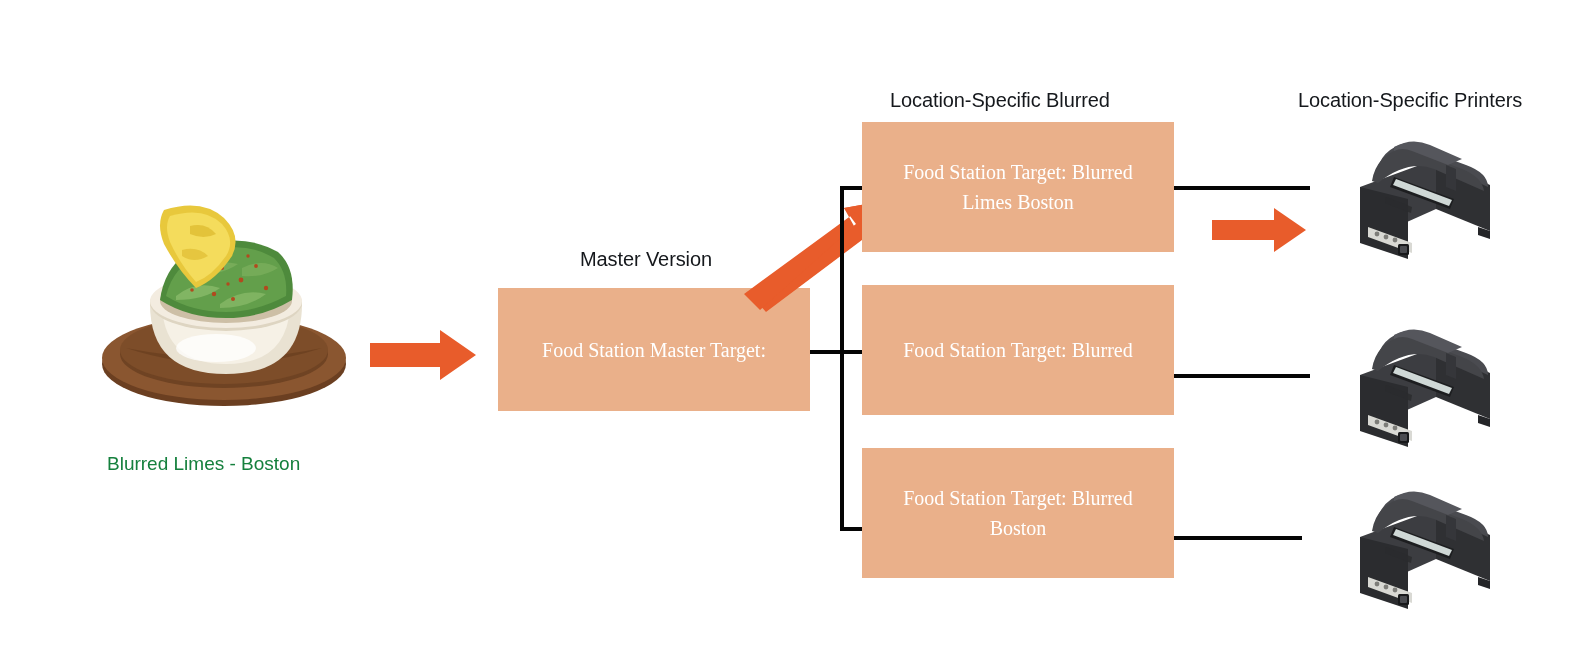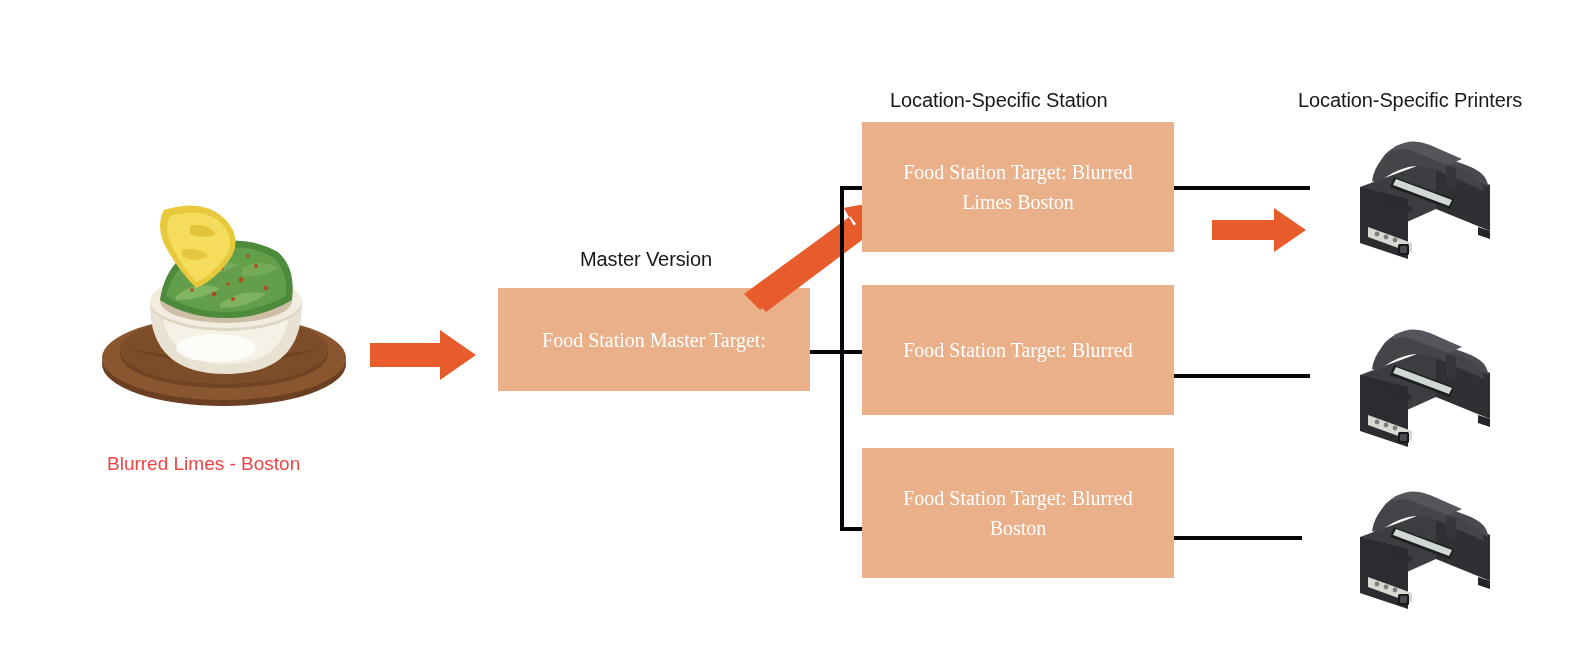--- a/index.html
+++ b/index.html
@@ -162,7 +162,7 @@
 
   <div class="line-h" style="left:840px; top:527px; width:26px;"></div>
 
-  <div class="section-title" style="left:890px; top:89px;">Location-Specific Station</div>
+  <div class="section-title" style="left:890px; top:89px;">Location-Specific Blurred</div>
 
   <div class="box" style="left:862px; top:122px; width:312px; height:130px;">
     <div>

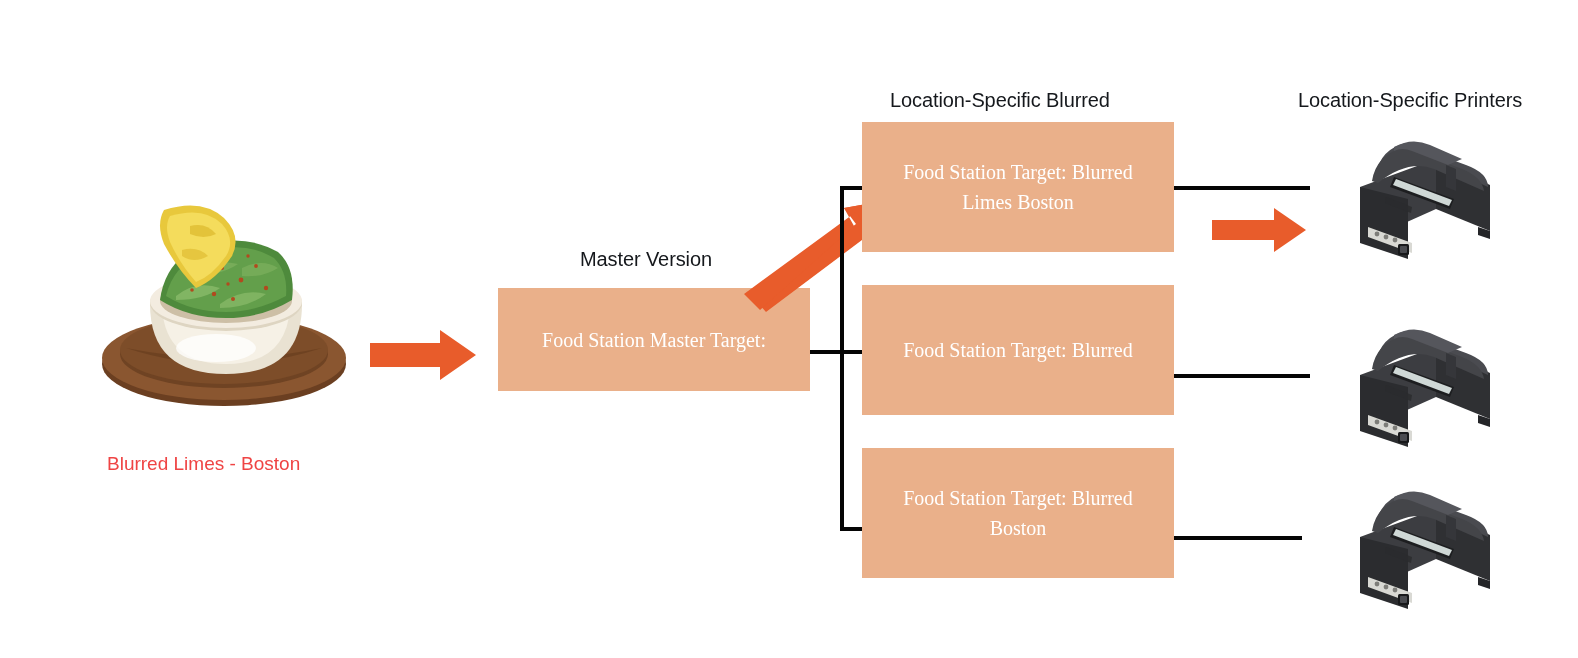--- a/index.html
+++ b/index.html
@@ -139,7 +139,7 @@
 
   <div class="section-title" style="left:580px; top:248px;">Master Version</div>
 
-  <div class="box" style="left:498px; top:288px; width:312px; height:103px;">
+  <div class="box" style="left:498px; top:288px; width:312px; height:123px;">
     <div>
       <span>Food Station Master Target:</span>
     </div>

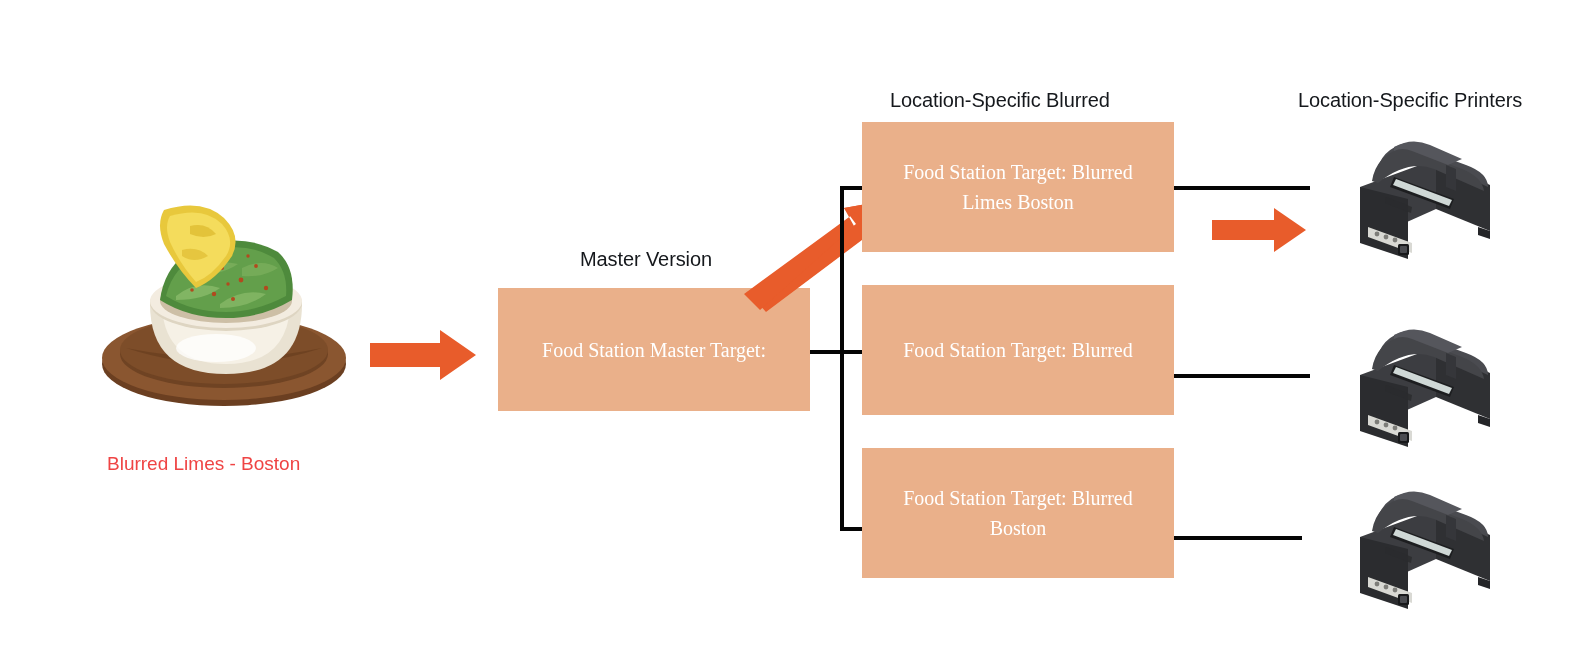--- a/index.html
+++ b/index.html
@@ -68,7 +68,7 @@
   .caption {
     position: absolute;
     font-size: 19px;
-    color: #ef4444;
+    color: #15803d;
     white-space: nowrap;
     font-family: "Liberation Sans", sans-serif;
   }

